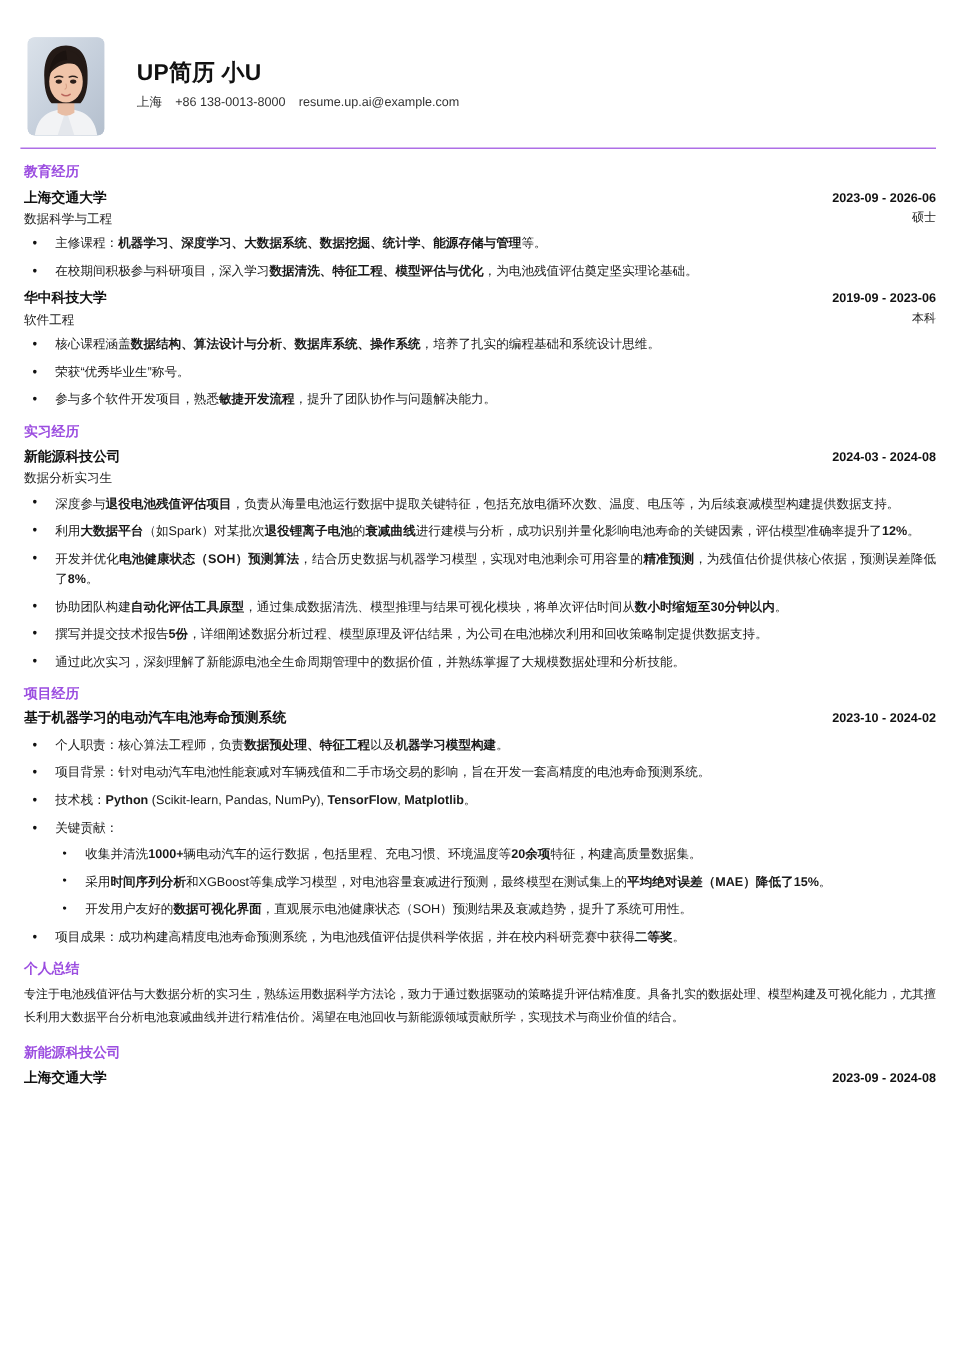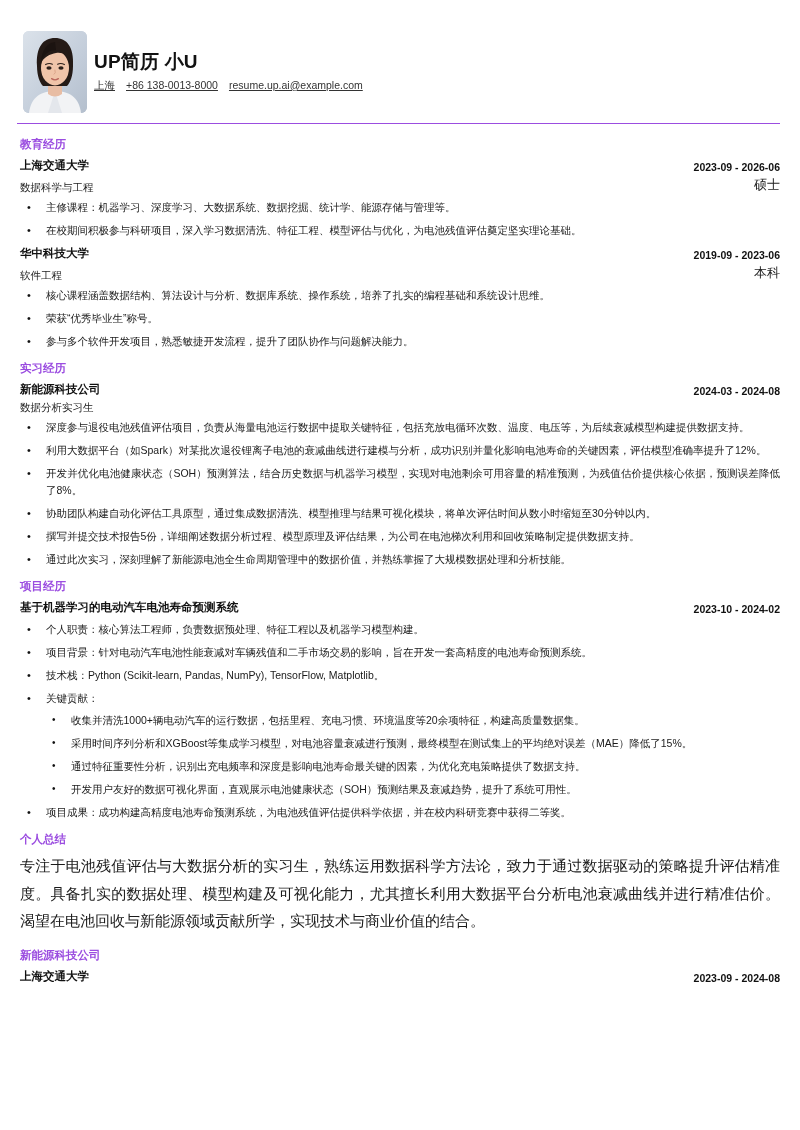--- a/index.html
+++ b/index.html
@@ -14,7 +14,7 @@
   .page { width: 800px; height: 1130px; padding: 0 20px; position: relative; }
 
   
-  .header { display: flex; align-items: center; gap: 7px; padding: 21px 3px 0 3px; height: 123px; }
+  .header { display: flex; align-items: center; gap: 27px; padding: 21px 3px 0 3px; height: 123px; }
   .avatar {
     width: 64px; height: 82px; border-radius: 6px; flex: 0 0 auto;
     overflow: hidden; position: relative;

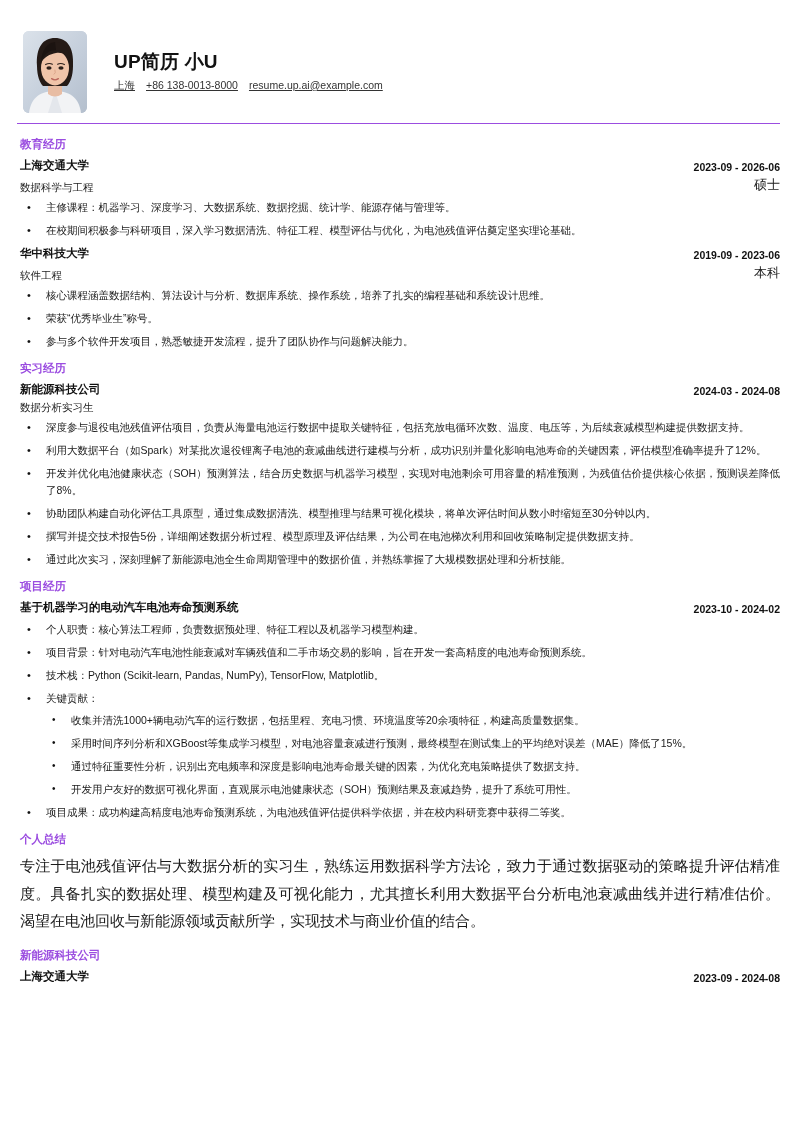--- a/index.html
+++ b/index.html
@@ -24,7 +24,7 @@
   .head-text { display: flex; flex-direction: column; gap: 9px; padding-bottom: 2px; }
   .name { font-size: 19px; font-weight: 700; letter-spacing: .2px; color: #111; line-height: 1; }
   .contact { font-size: 10.5px; color: #333; line-height: 1; }
-  .contact span { margin-right: 11px; text-decoration: underline; }
+  .contact span { margin-right: 11px; }
   .contact span:last-child { margin-right: 0; }
 
   .divider { height: 1.4px; background: #9b4de0; margin: 0 0 13px 0; width: 763px; margin-left: -3px; }

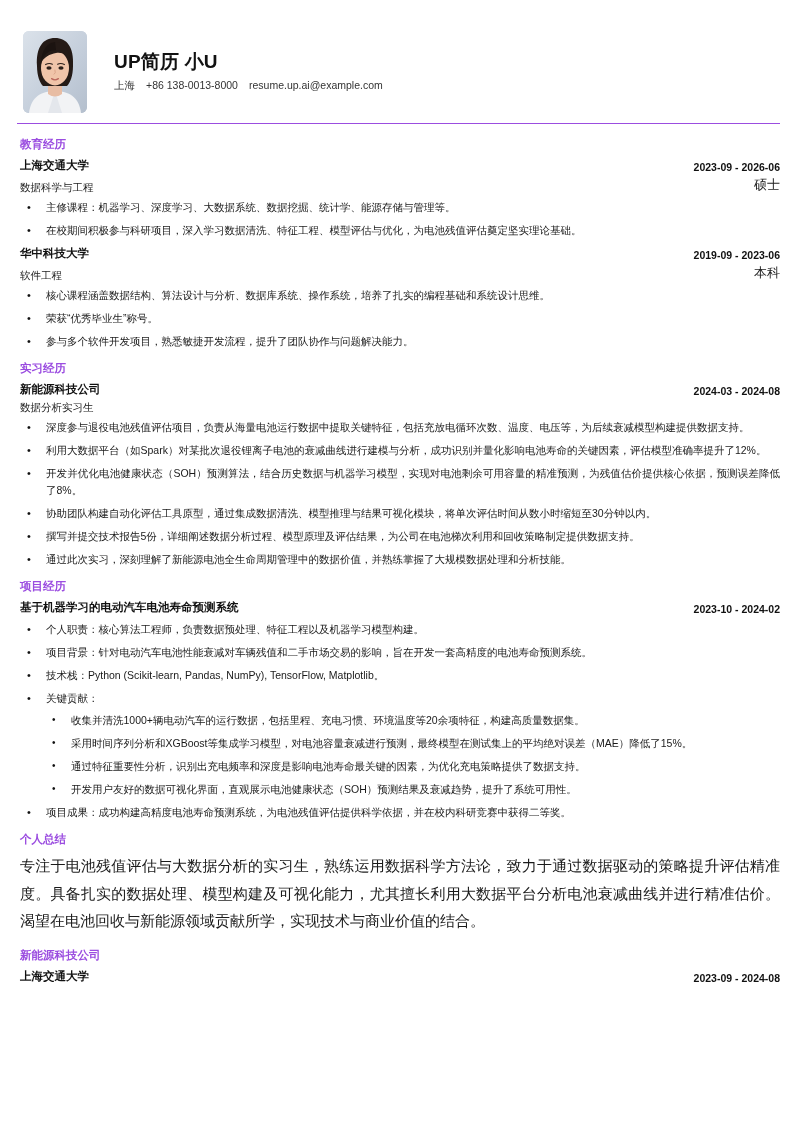--- a/index.html
+++ b/index.html
@@ -36,7 +36,7 @@
     margin-bottom: 5px; line-height: 1.3;
   }
   .entry { margin-bottom: 2px; }
-  .row { display: flex; justify-content: space-between; align-items: flex-end; line-height: 1.55; }
+  .row { display: flex; justify-content: space-between; align-items: flex-start; line-height: 1.55; }
   .org { font-size: 11.5px; font-weight: 700; color: #111; }
   .date { font-size: 10.5px; font-weight: 700; color: #111; white-space: nowrap; }
   .role { font-size: 10.5px; color: #222; }

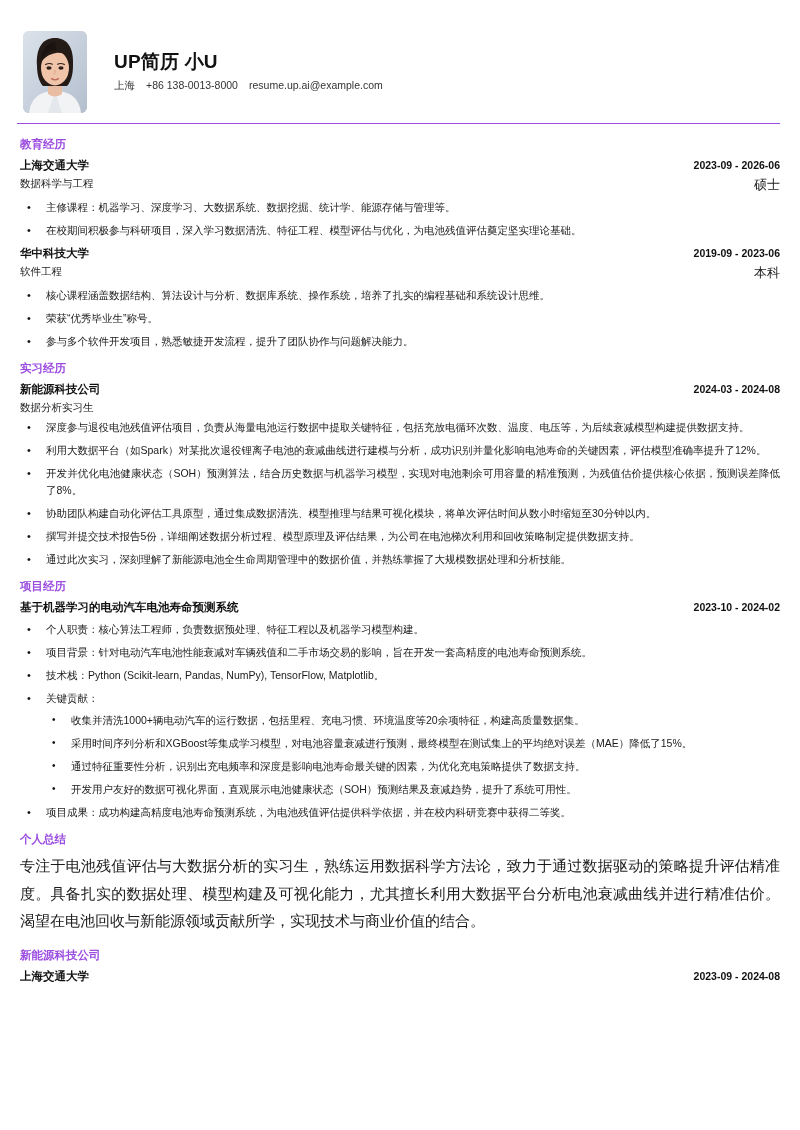--- a/index.html
+++ b/index.html
@@ -40,7 +40,7 @@
   .org { font-size: 11.5px; font-weight: 700; color: #111; }
   .date { font-size: 10.5px; font-weight: 700; color: #111; white-space: nowrap; }
   .role { font-size: 10.5px; color: #222; }
-  .degree { font-size: 13px; color: #222; white-space: nowrap; }
+  .degree { font-size: 10px; color: #222; white-space: nowrap; font-family: Liberation Mono, monospace; }
 
   
   ul.bullets { list-style: none; margin: 4px 0 0 0; padding: 0; }

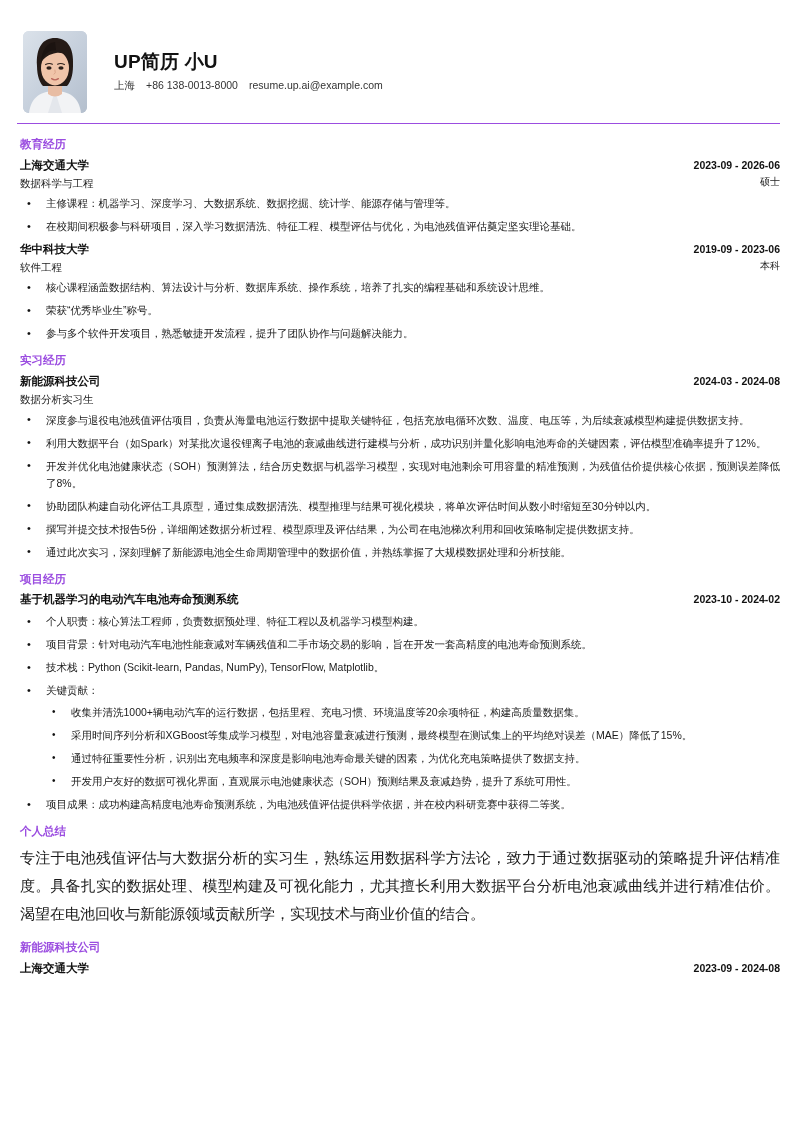--- a/index.html
+++ b/index.html
@@ -61,7 +61,7 @@
     content: "•"; position: absolute; left: 6px; top: -0.5px;
     font-size: 10px; color: #111;
   }
-  li b, .b { font-weight: 400; }
+  li b, .b { font-weight: 700; }
 
   .summary {
     font-size: 15px; line-height: 1.85; color: #1a1a1a;

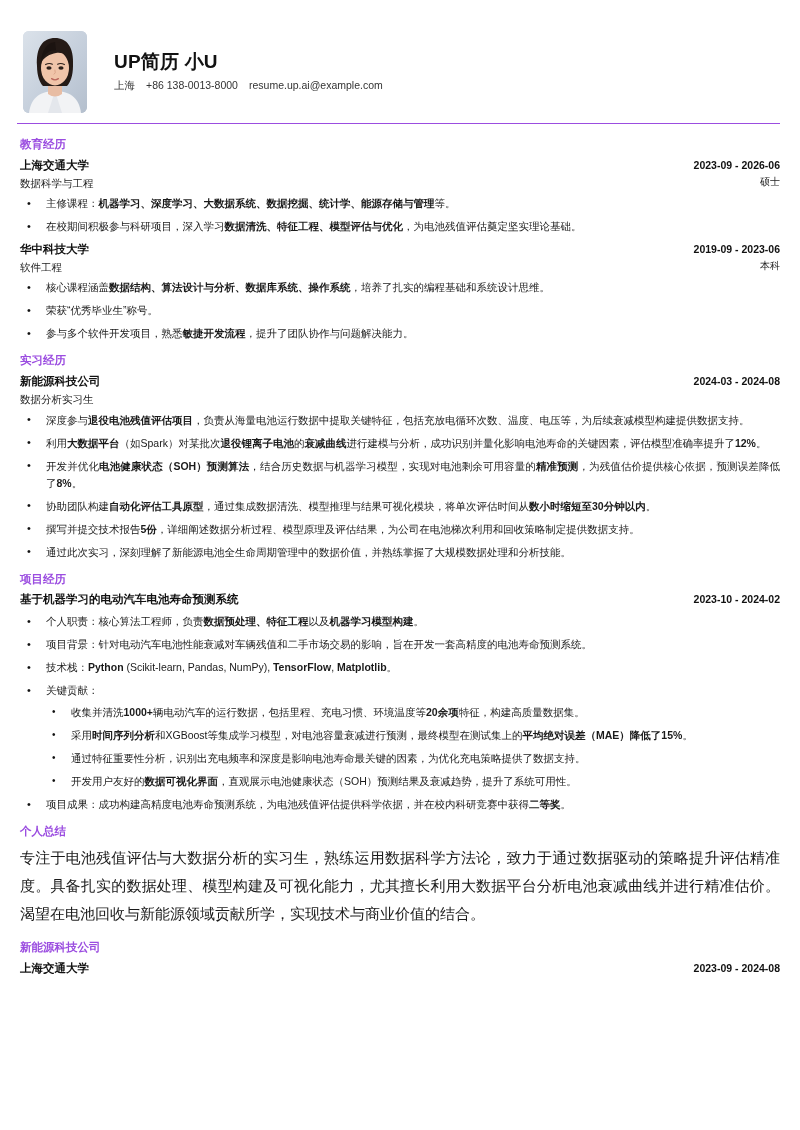--- a/index.html
+++ b/index.html
@@ -188,7 +188,6 @@
           <li>关键贡献：<ul class="sub">
               <li>收集并清洗<b>1000+</b>辆电动汽车的运行数据，包括里程、充电习惯、环境温度等<b>20余项</b>特征，构建高质量数据集。</li>
               <li>采用<b>时间序列分析</b>和XGBoost等集成学习模型，对电池容量衰减进行预测，最终模型在测试集上的<b>平均绝对误差（MAE）降低了15%</b>。</li>
-              <li>通过特征重要性分析，识别出充电频率和深度是影响电池寿命最关键的因素，为优化充电策略提供了数据支持。</li>
               <li>开发用户友好的<b>数据可视化界面</b>，直观展示电池健康状态（SOH）预测结果及衰减趋势，提升了系统可用性。</li>
             </ul></li>
           <li>项目成果：成功构建高精度电池寿命预测系统，为电池残值评估提供科学依据，并在校内科研竞赛中获得<b>二等奖</b>。</li>

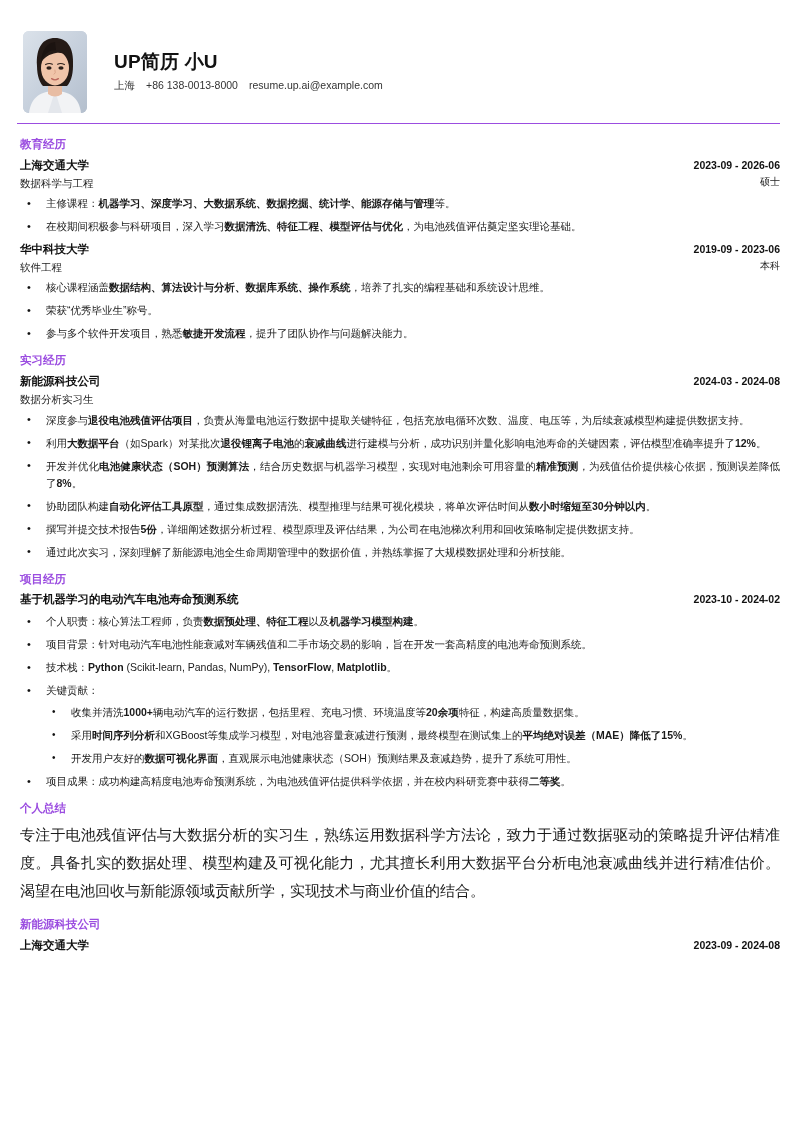--- a/index.html
+++ b/index.html
@@ -64,7 +64,7 @@
   li b, .b { font-weight: 700; }
 
   .summary {
-    font-size: 15px; line-height: 1.85; color: #1a1a1a;
+    font-size: 10px; line-height: 1.85; color: #1a1a1a;
     text-align: justify; margin-top: 1px;
   }
   .section.summary-sec { margin-bottom: 13px; }

